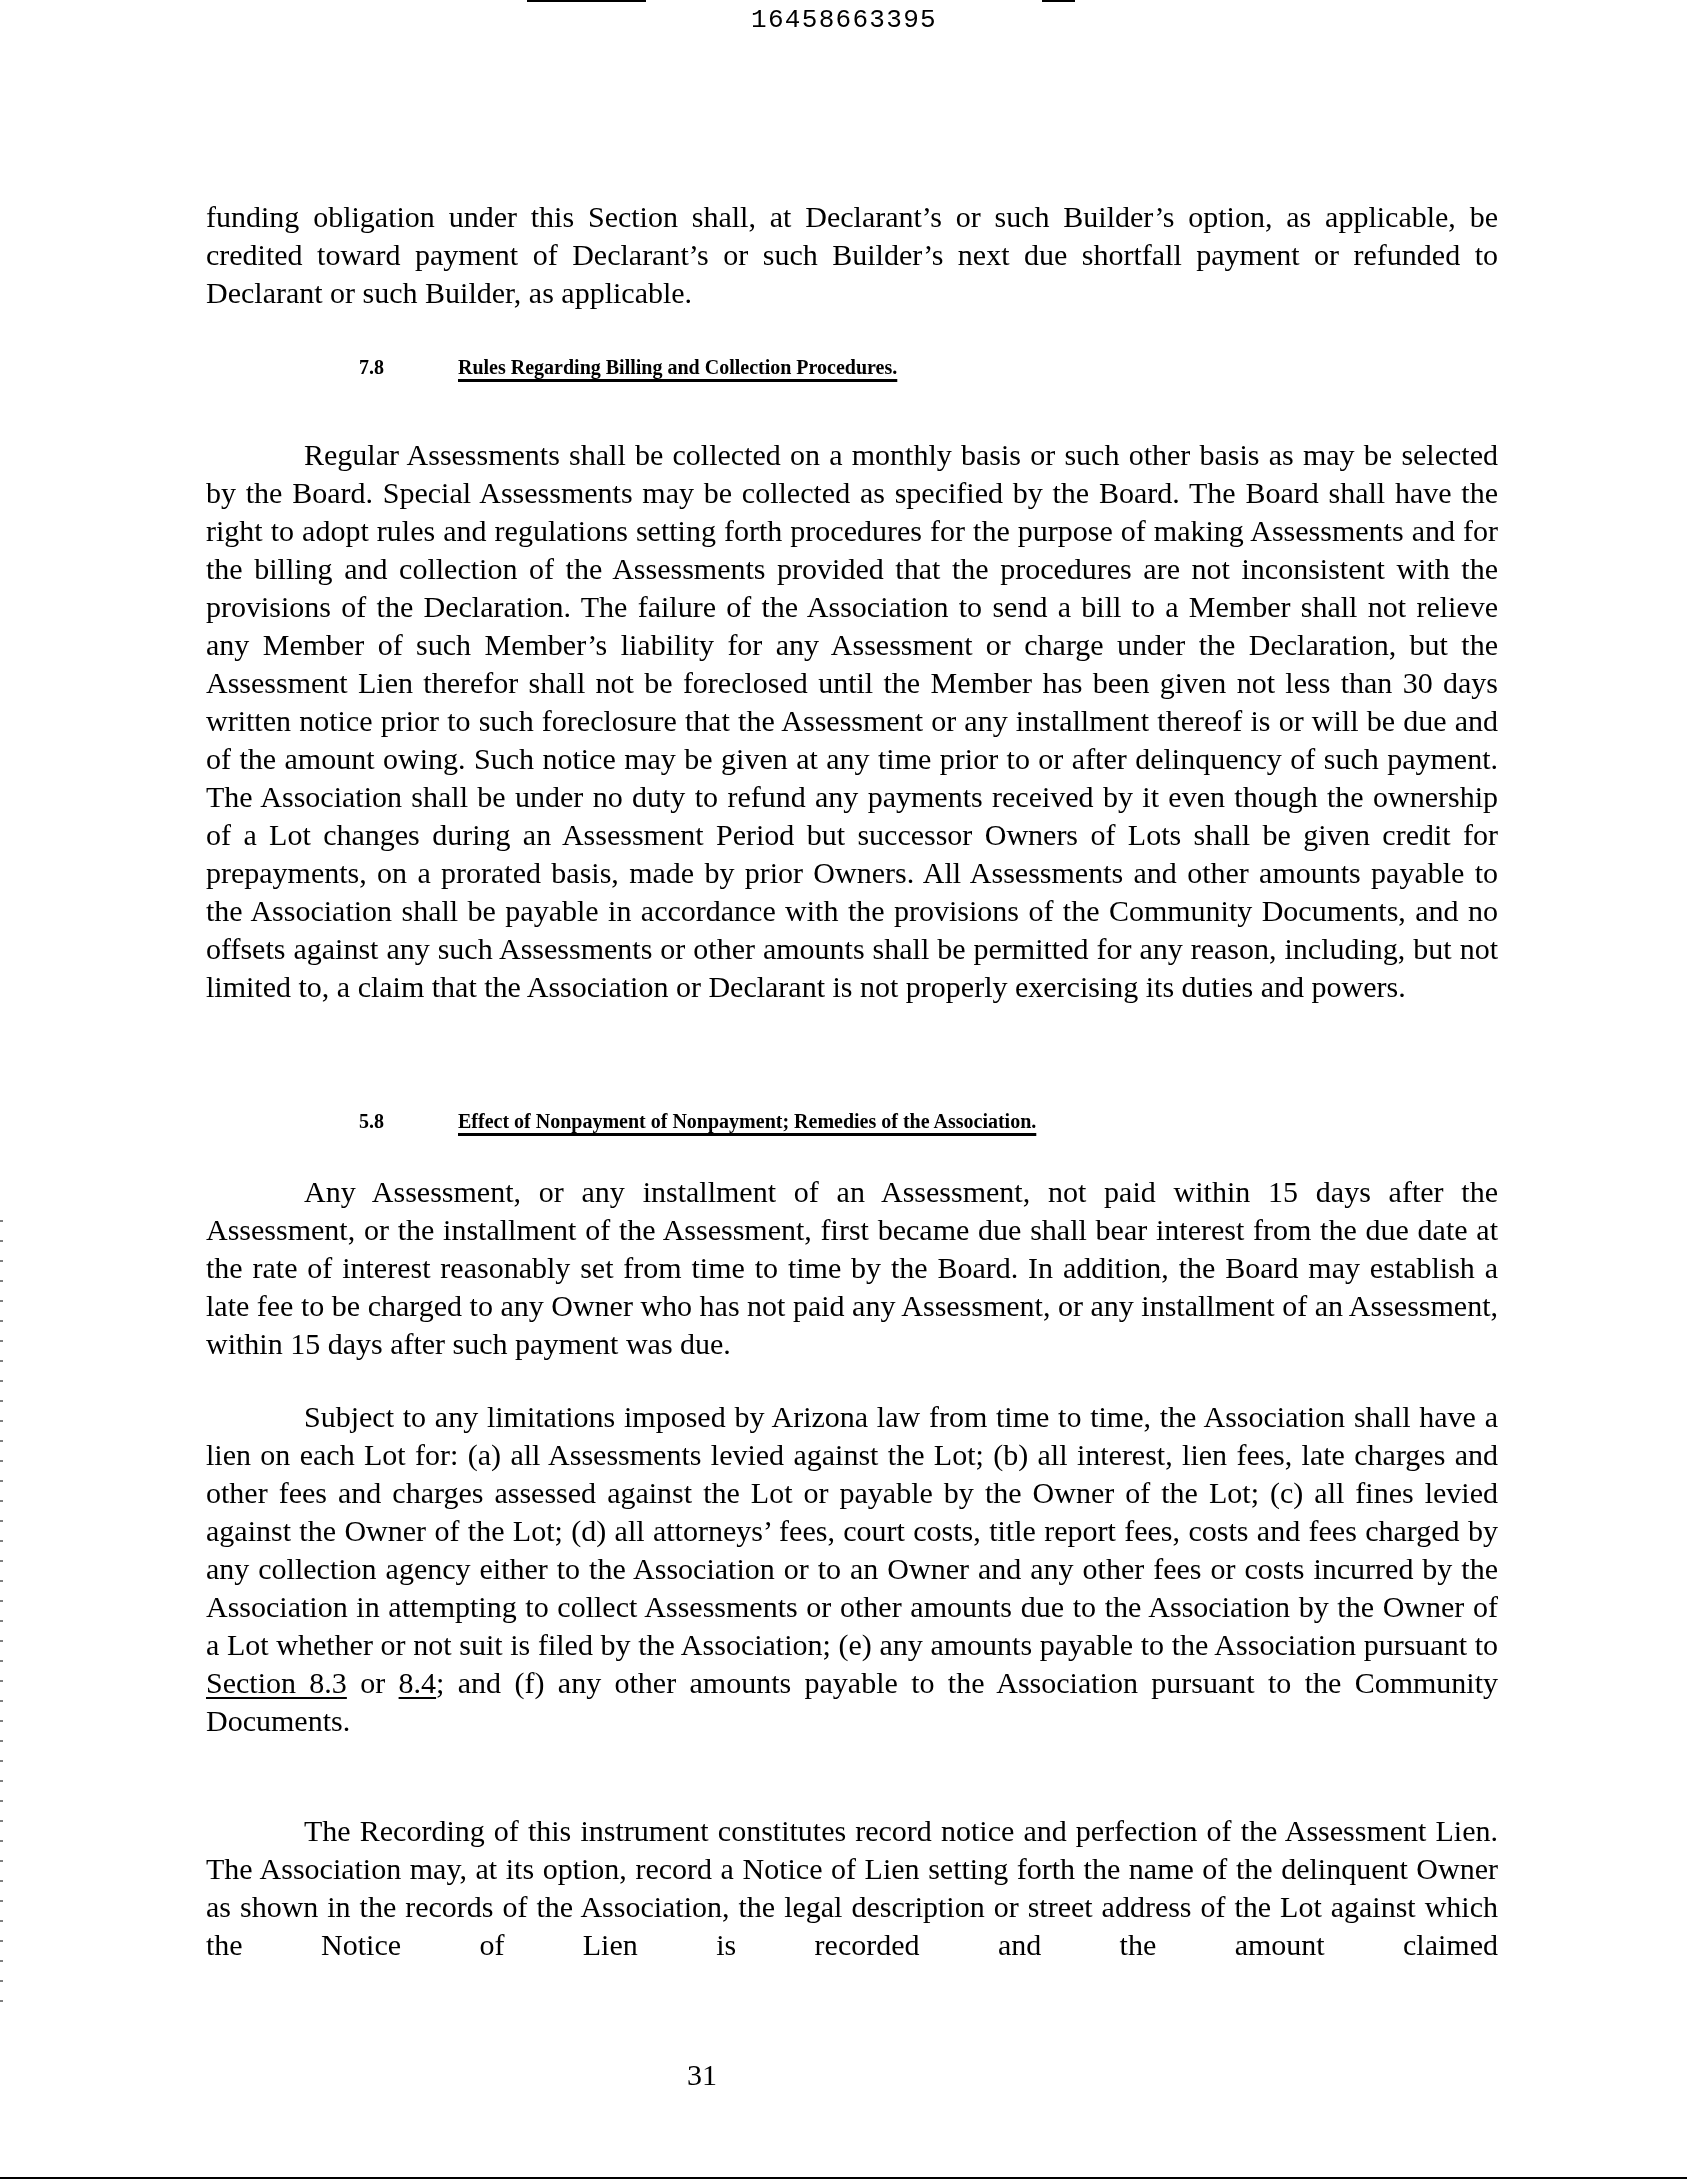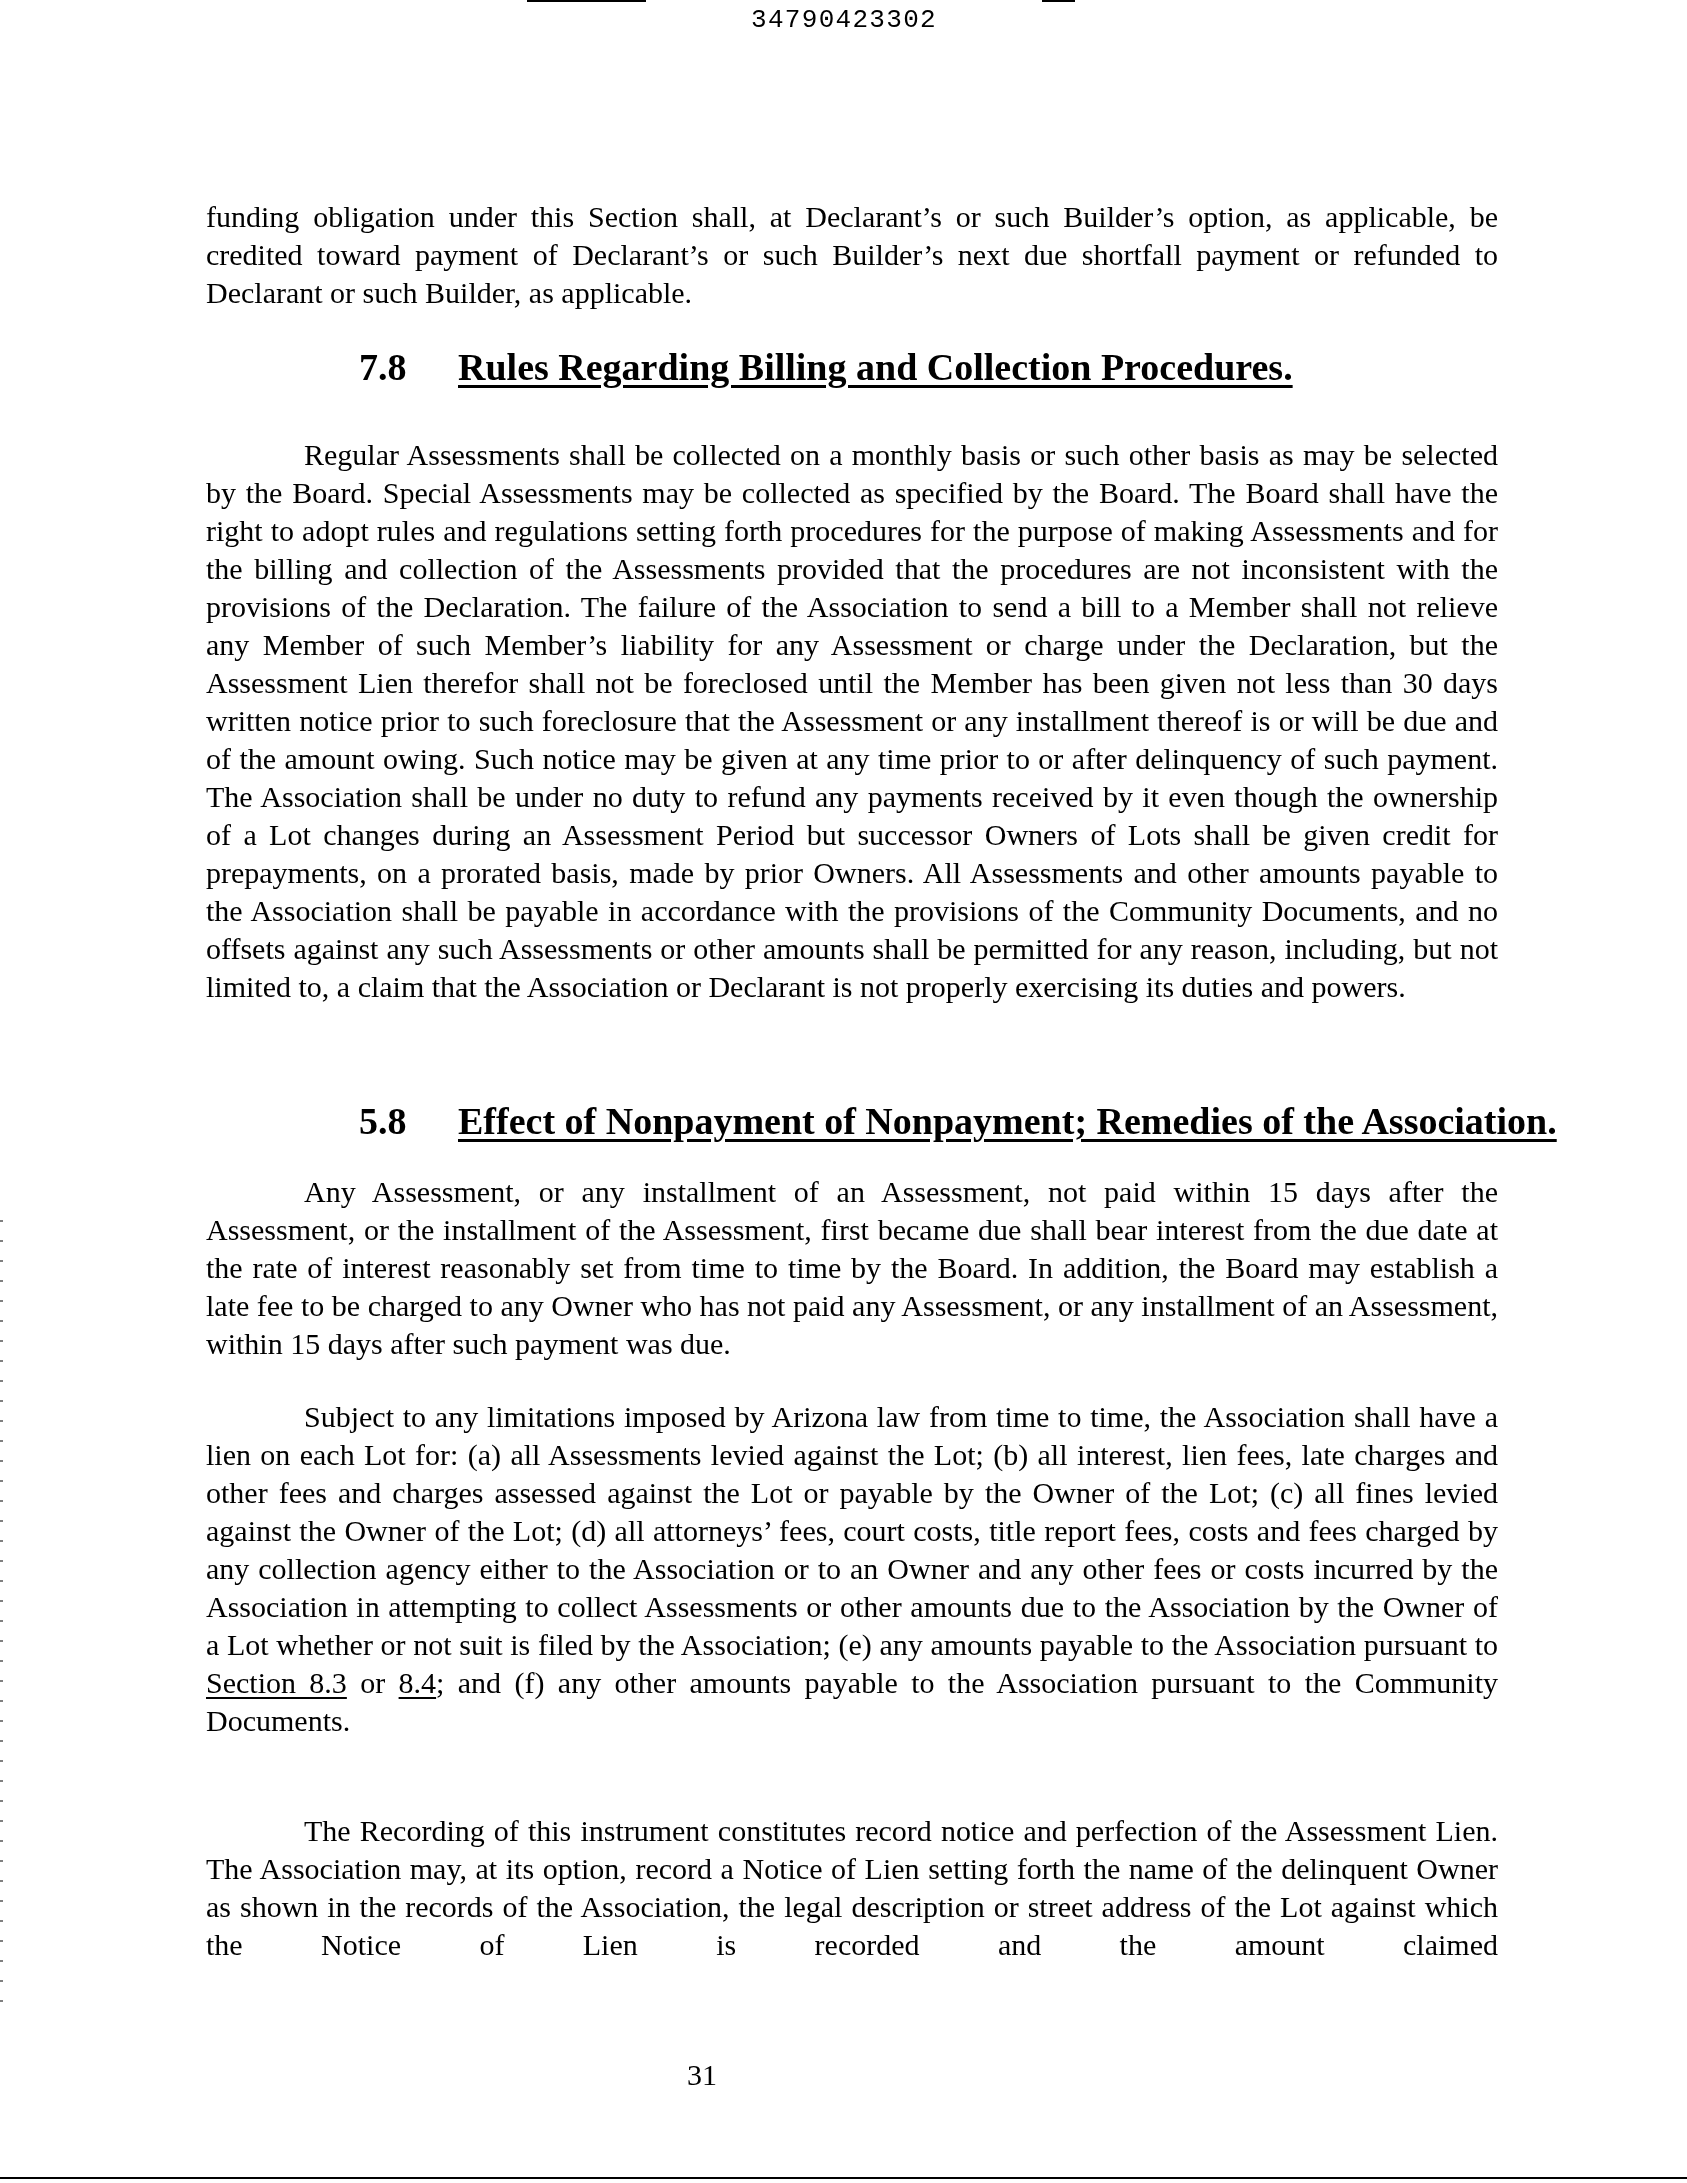--- a/index.html
+++ b/index.html
@@ -24,7 +24,7 @@
 <div class="scan-mark" style="left:1042px; top:0; width:33px;"></div>
 <div class="left-ticks" style="top:1220px; height:791px;"></div>
 
-<div class="doc-number">34790423302</div>
+<div class="doc-number">16458663395</div>
 
 <div class="body-text" style="top:198px;">
   <p>funding obligation under this Section shall, at Declarant’s or such Builder’s option, as applicable, be credited toward payment of Declarant’s or such Builder’s next due shortfall payment or refunded to Declarant or such Builder, as applicable.</p>

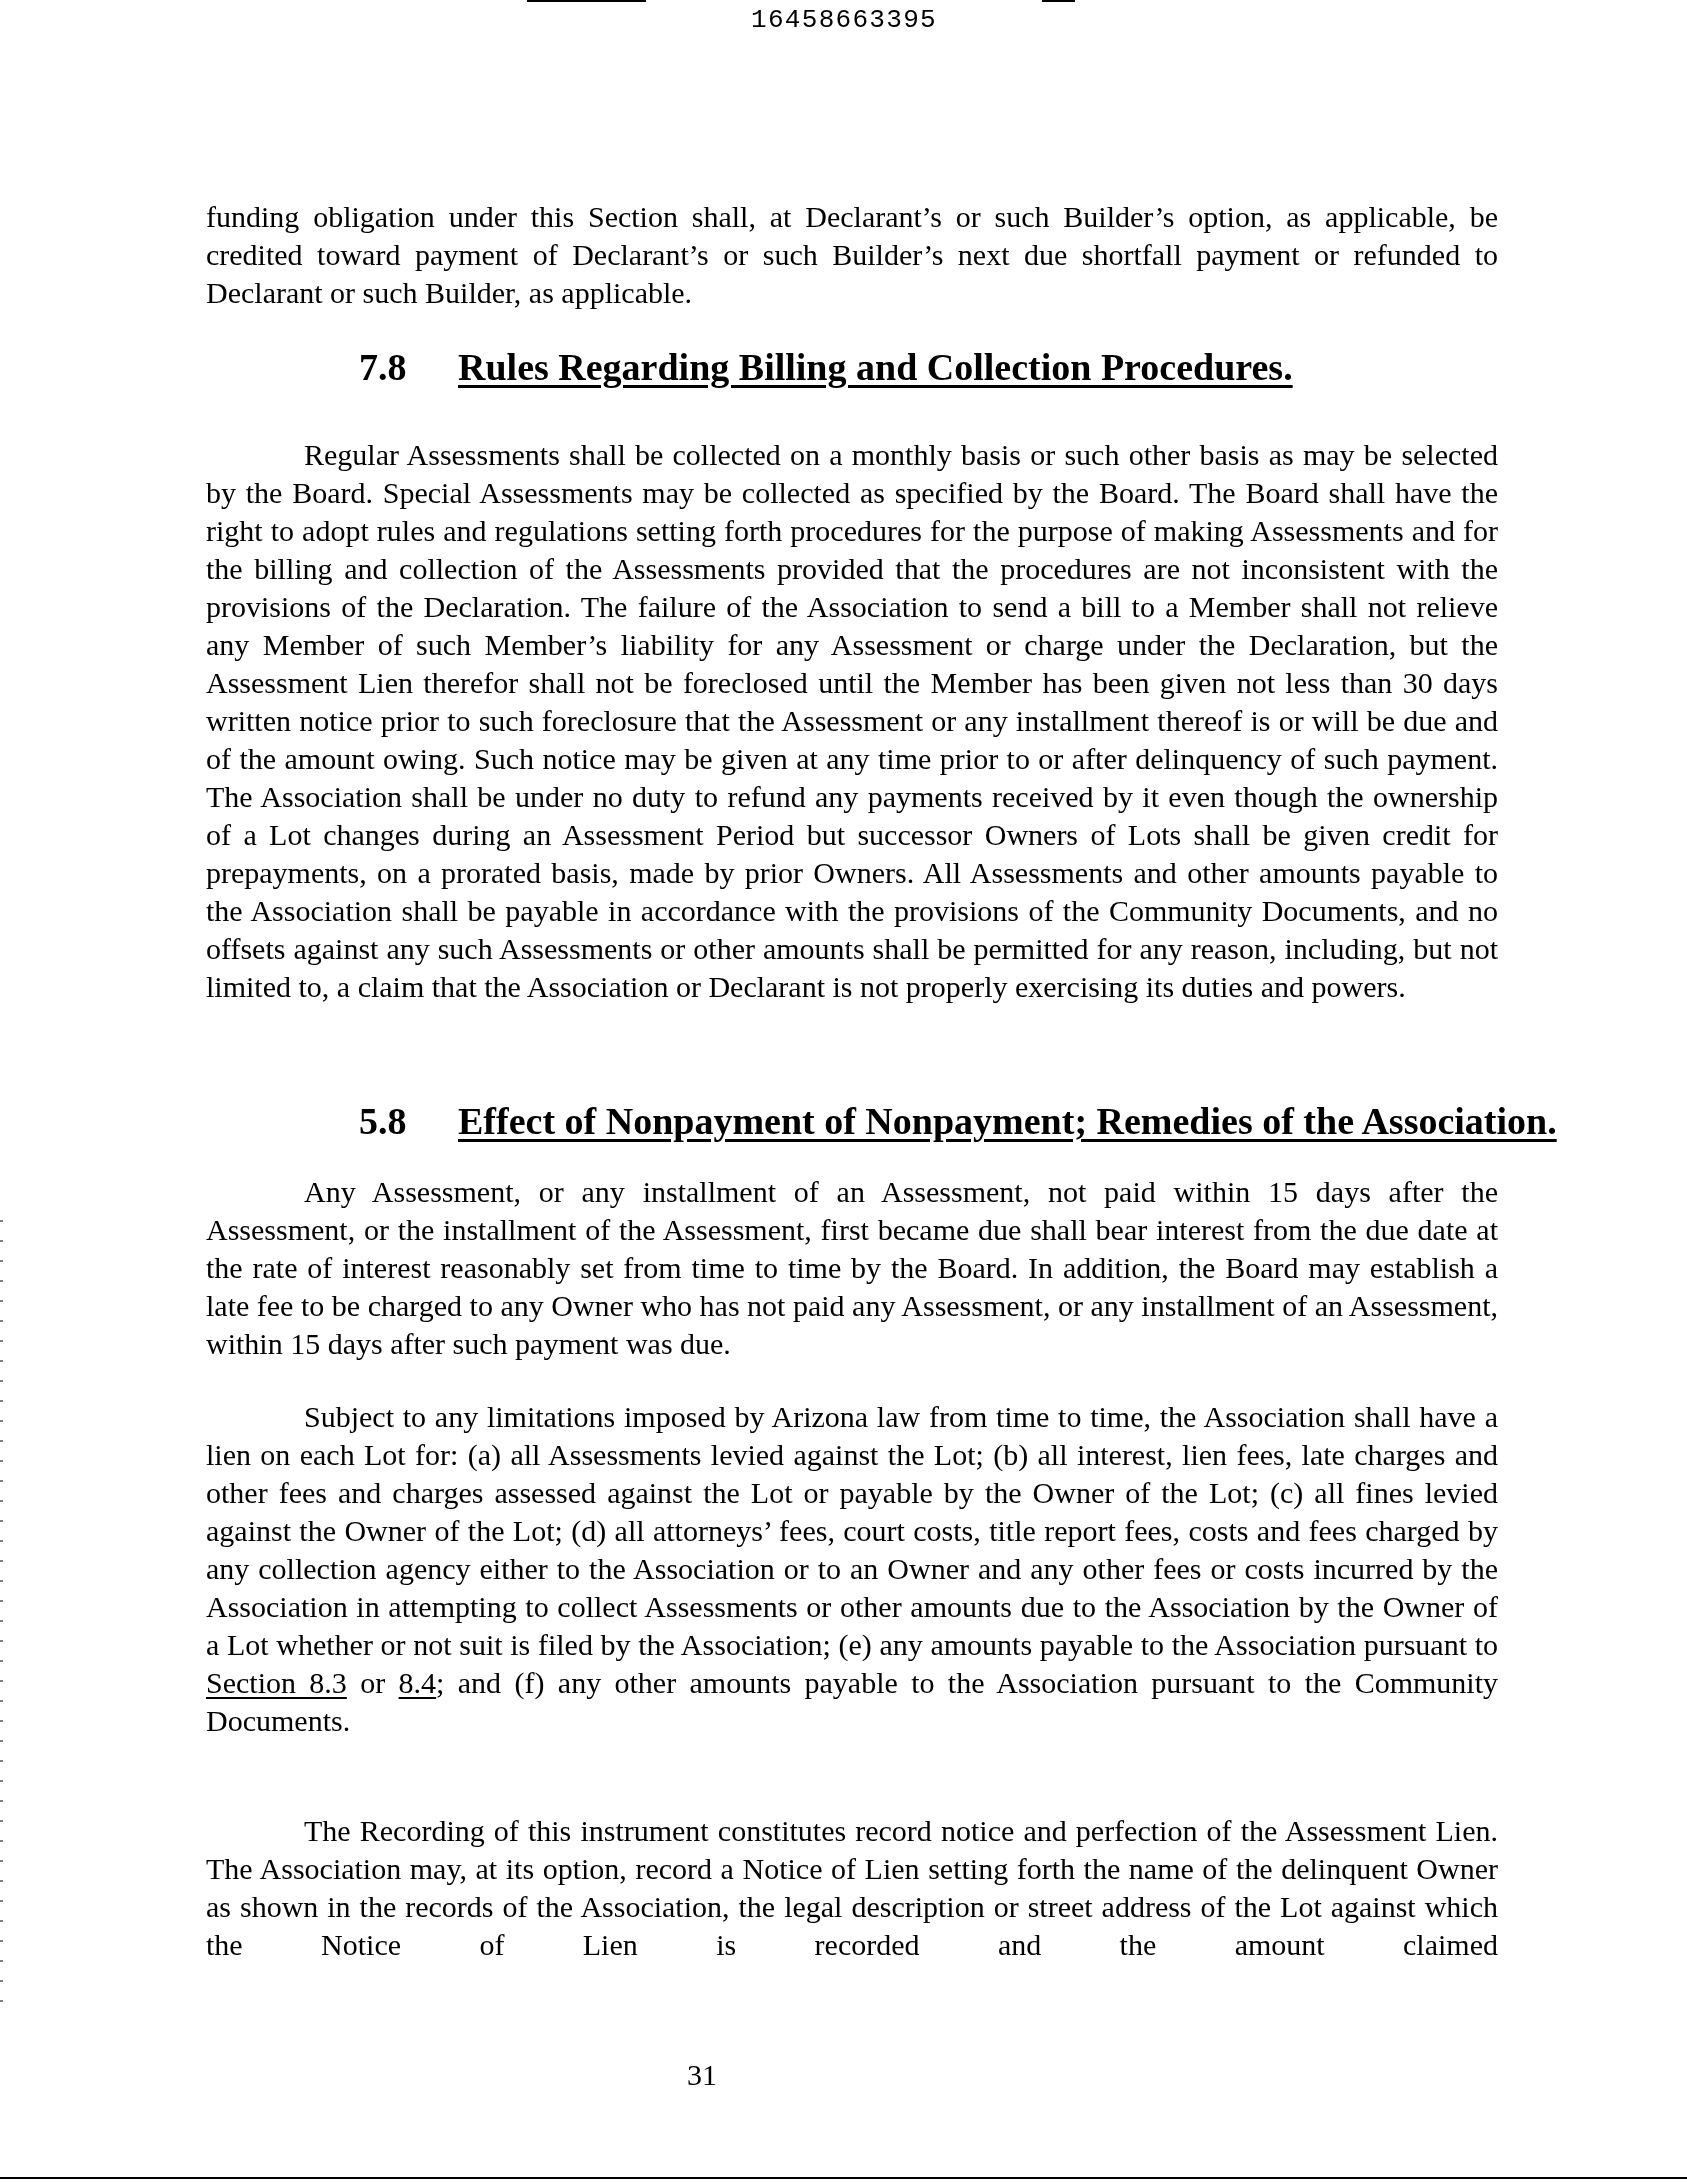--- a/index.html
+++ b/index.html
@@ -9,7 +9,7 @@
   .body-text { position: absolute; left: 206px; width: 1292px; font-size: 30px; line-height: 38px; }
   p { margin: 0; text-align: justify; }
   p.indent { text-indent: 98px; }
-  .heading { position: absolute; left: 359px; font-weight: bold; font-size: 38px; line-height: 38px; white-space: nowrap; }
+  .heading { position: absolute; left: 359px; font-weight: bold; font-size: 20px; line-height: 38px; white-space: nowrap; }
   .heading .num { display: inline-block; width: 99px; }
   .heading .title { text-decoration: underline; text-decoration-thickness: 2.6px; text-underline-offset: 5.3px; }
   .u { text-decoration: underline; text-decoration-thickness: 2px; text-underline-offset: 4px; }

